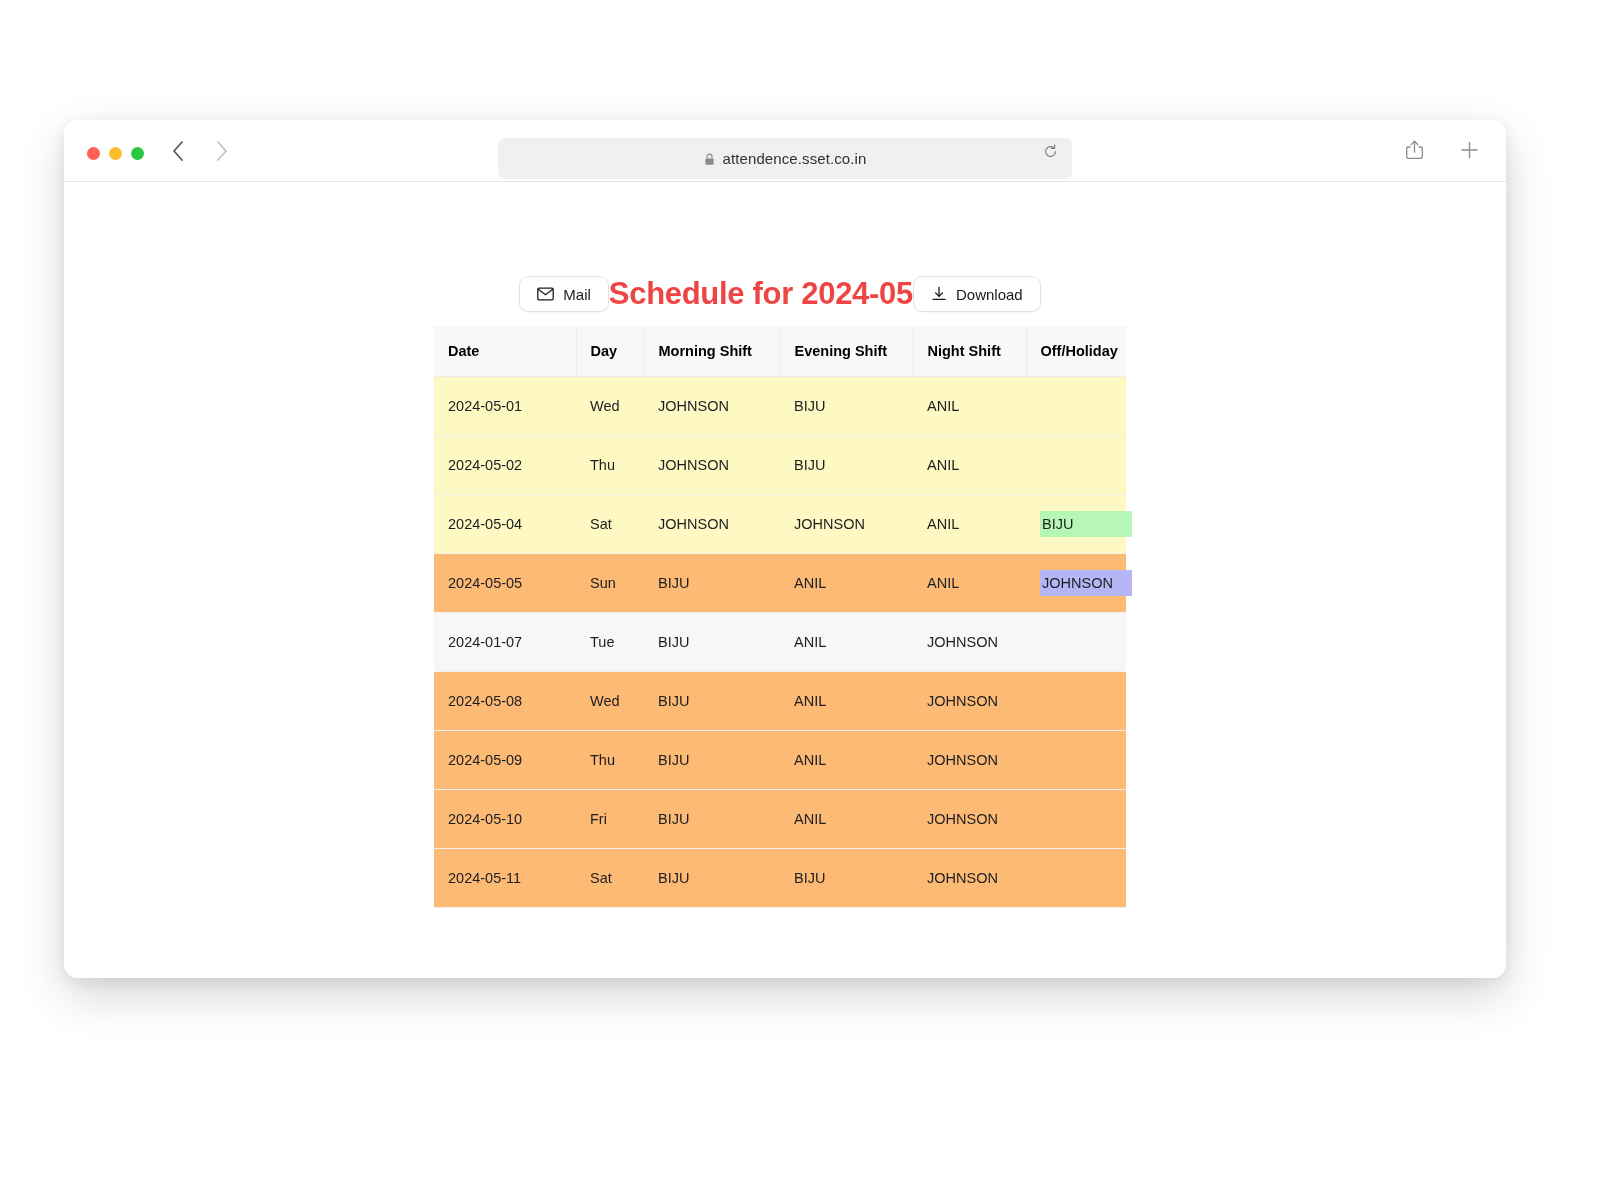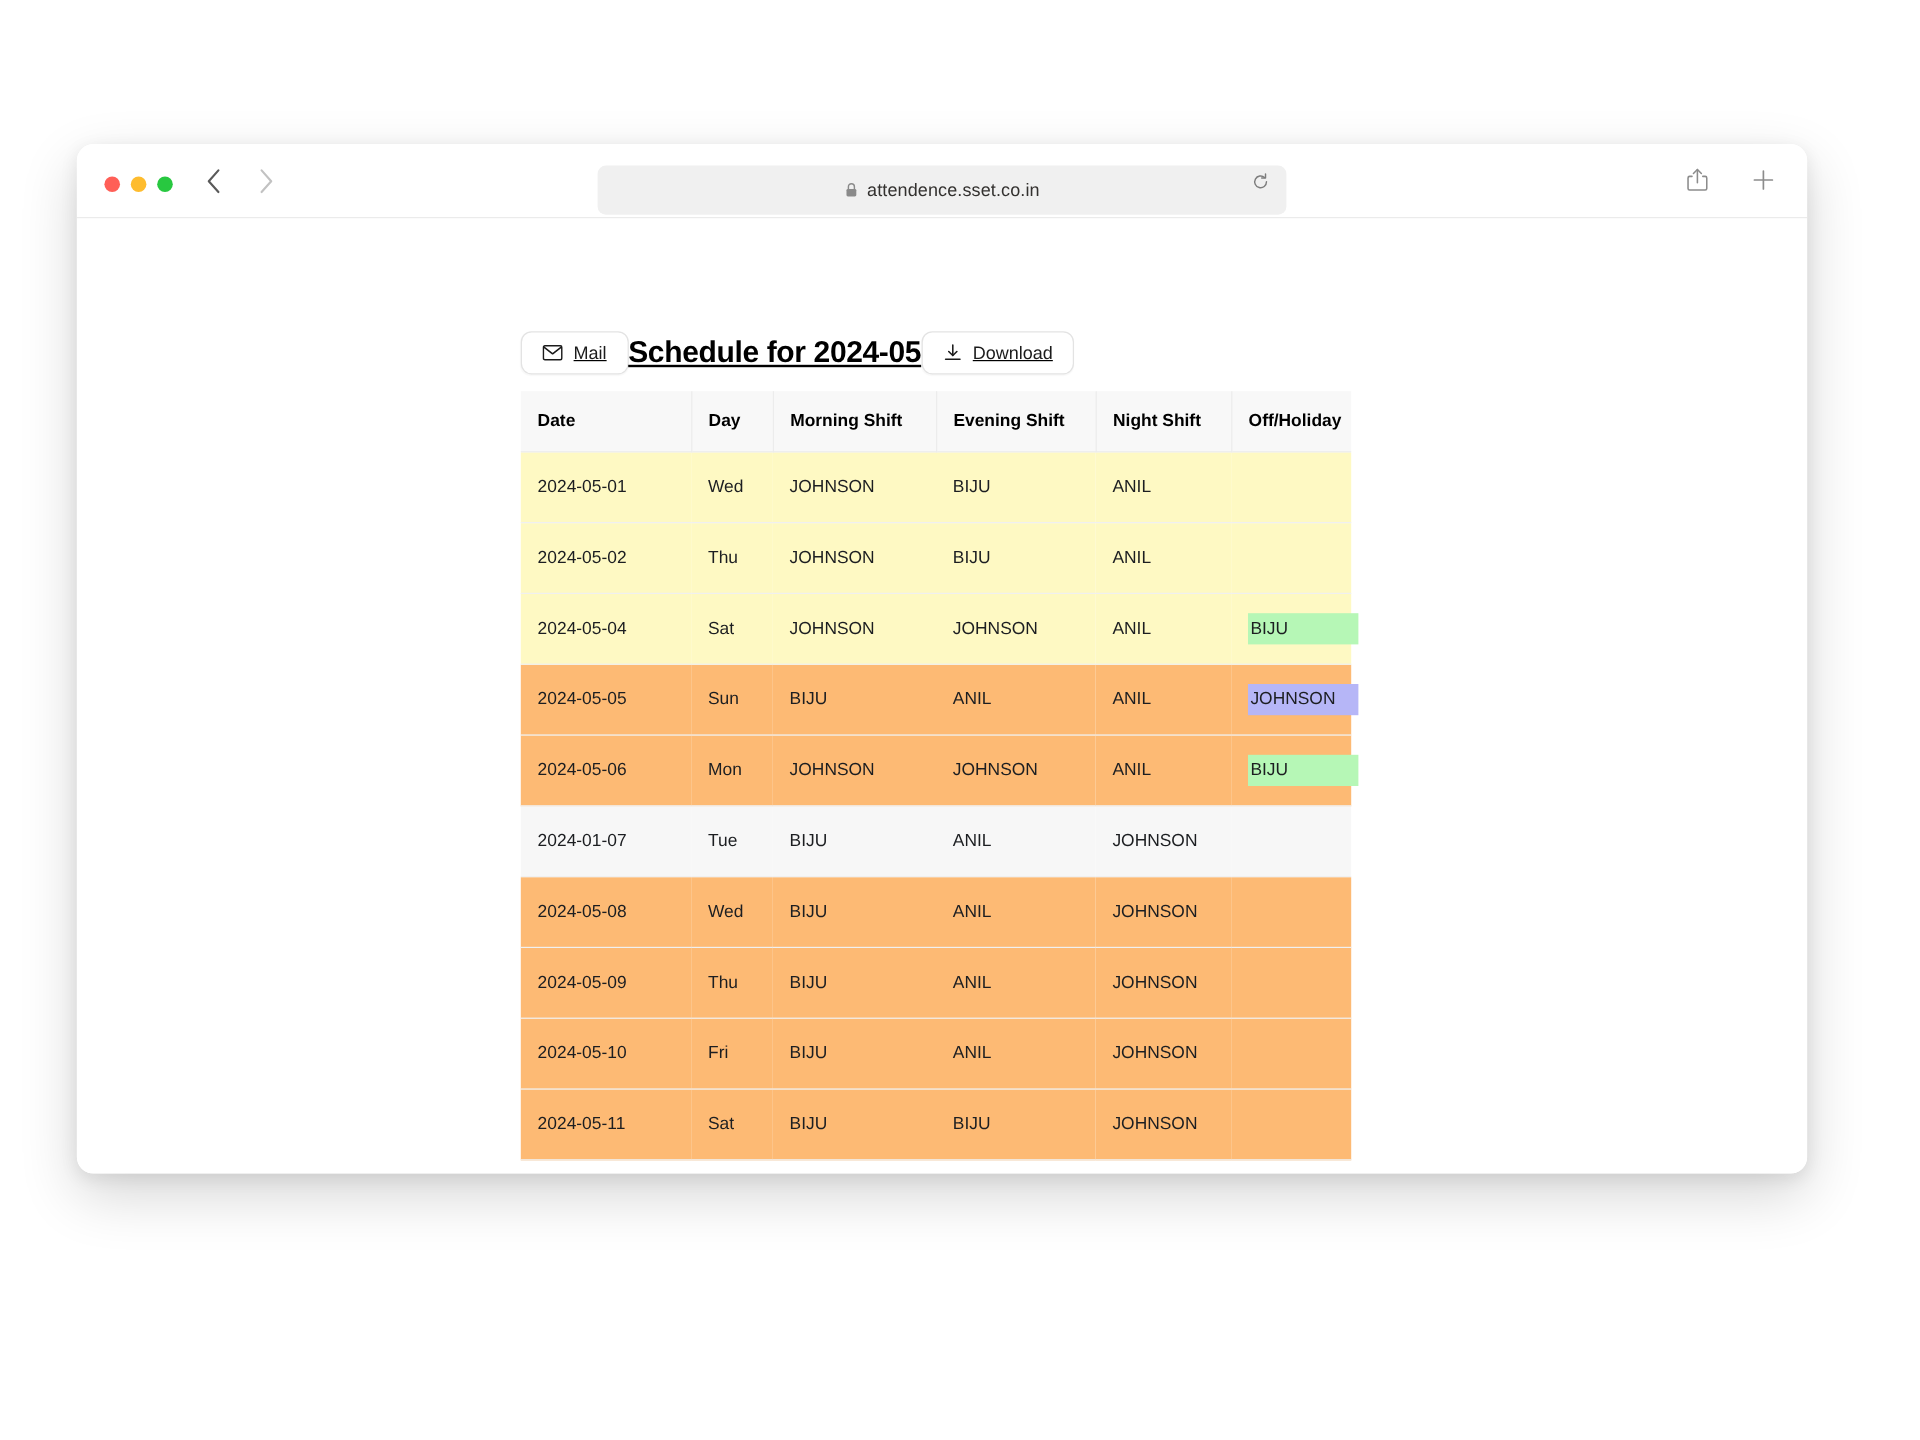--- a/index.html
+++ b/index.html
@@ -82,7 +82,7 @@
     position: relative;
     height: 56px;
     margin-top: 84px;
-    display: flex; align-items: center; justify-content: flex-start; text-decoration: underline;
+    display: flex; align-items: center; justify-content: center;
   }
   .btn {
     display: inline-flex; align-items: center; gap: 9px;

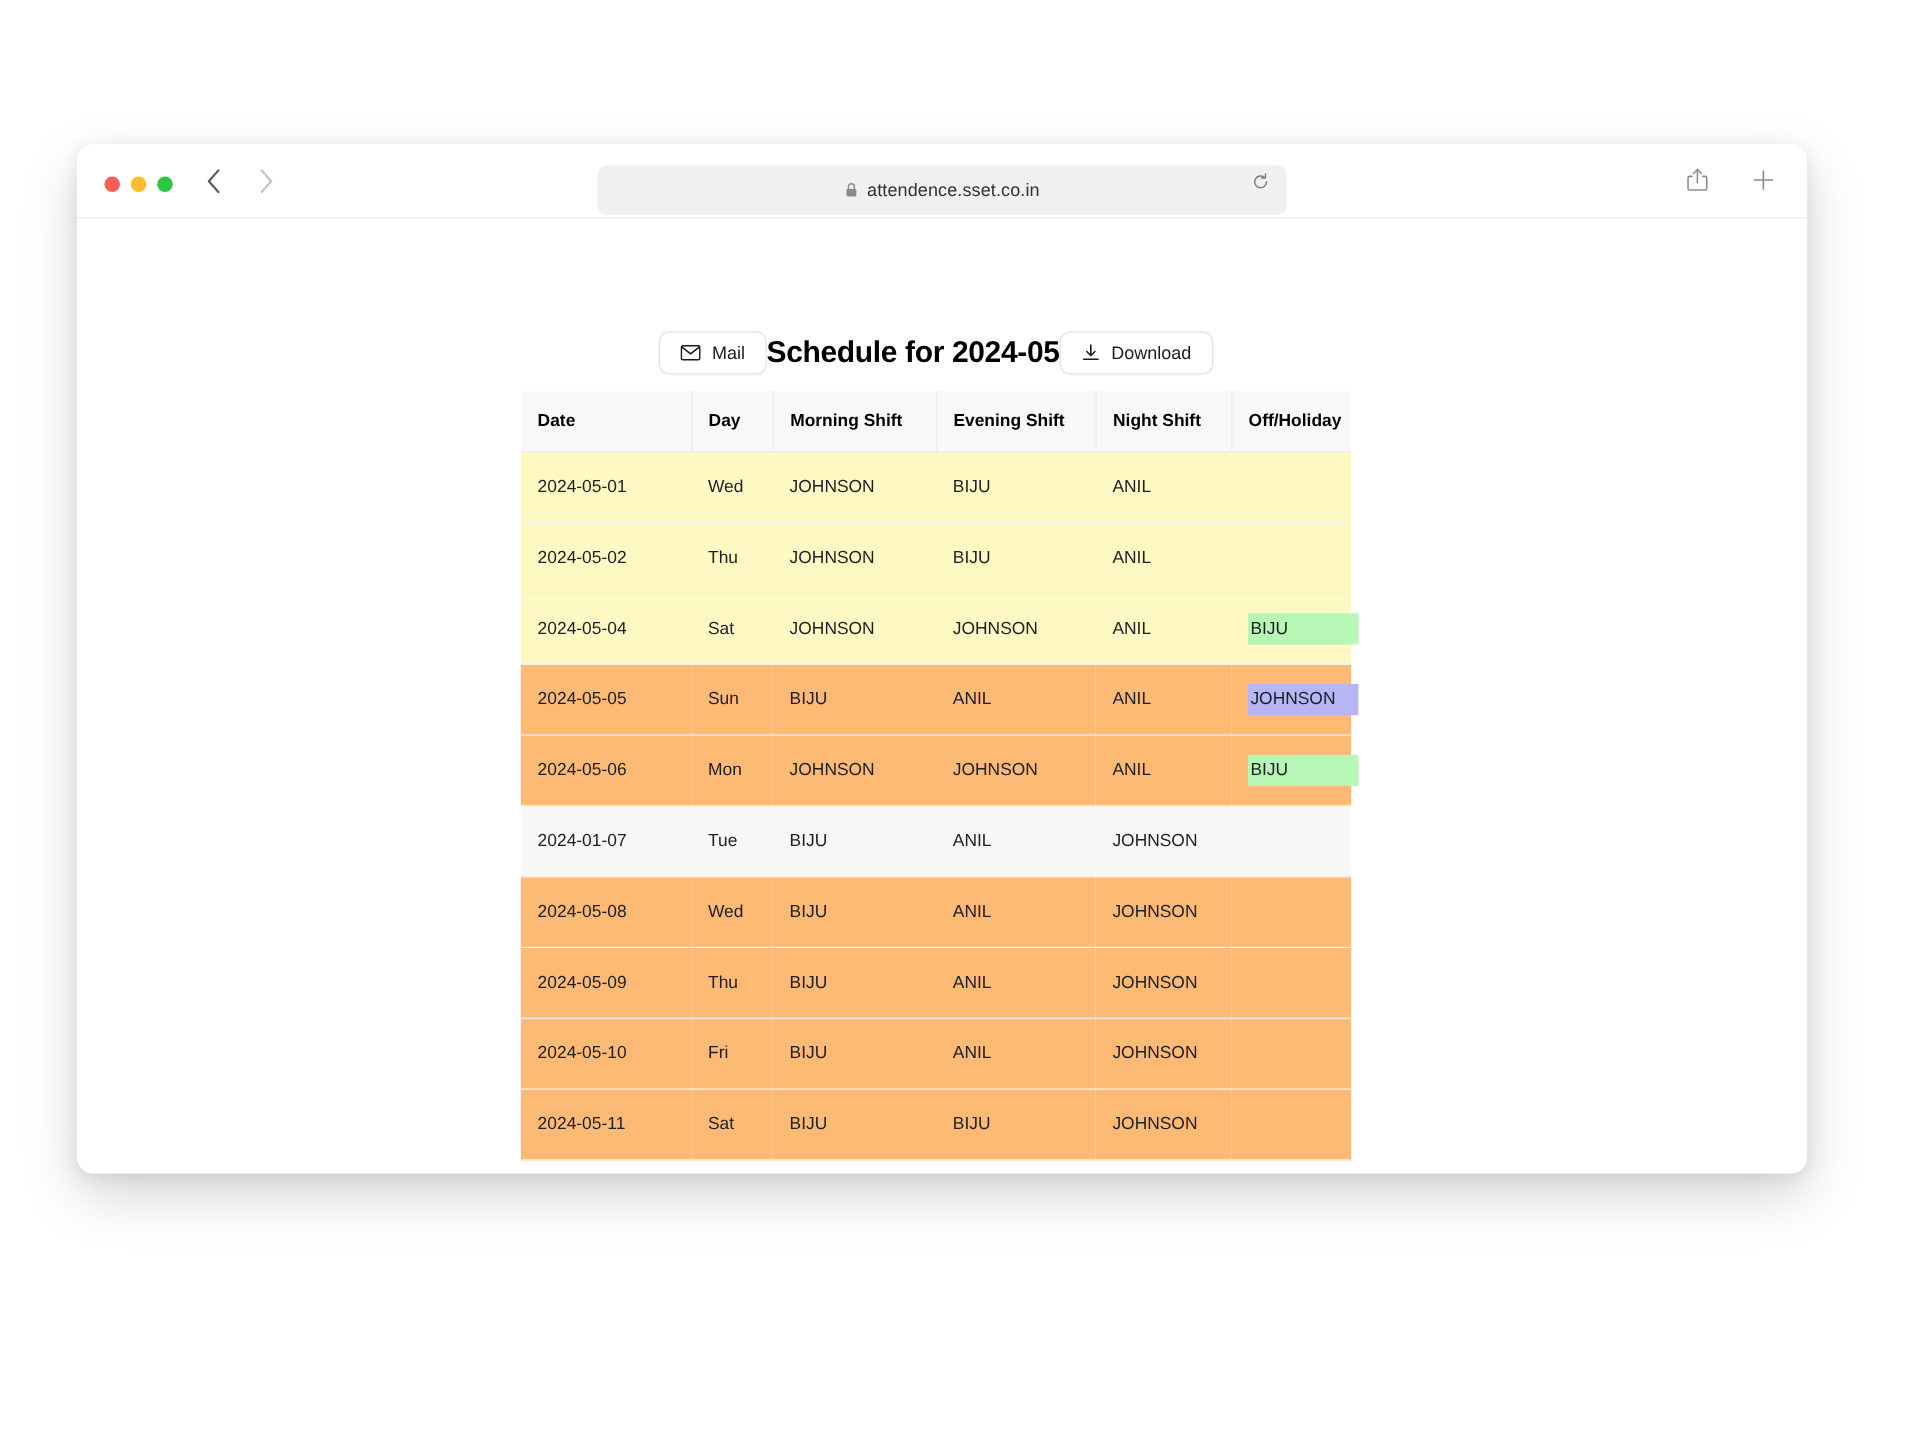--- a/index.html
+++ b/index.html
@@ -97,9 +97,9 @@
   }
   .btn svg { display:block; }
   .page-title {
-    font-size: 25px;
+    font-size: 31px;
     font-weight: 700;
-    color: #000000;
+    color: #ef4444;
     letter-spacing: -0.3px;
     white-space: nowrap;
   }

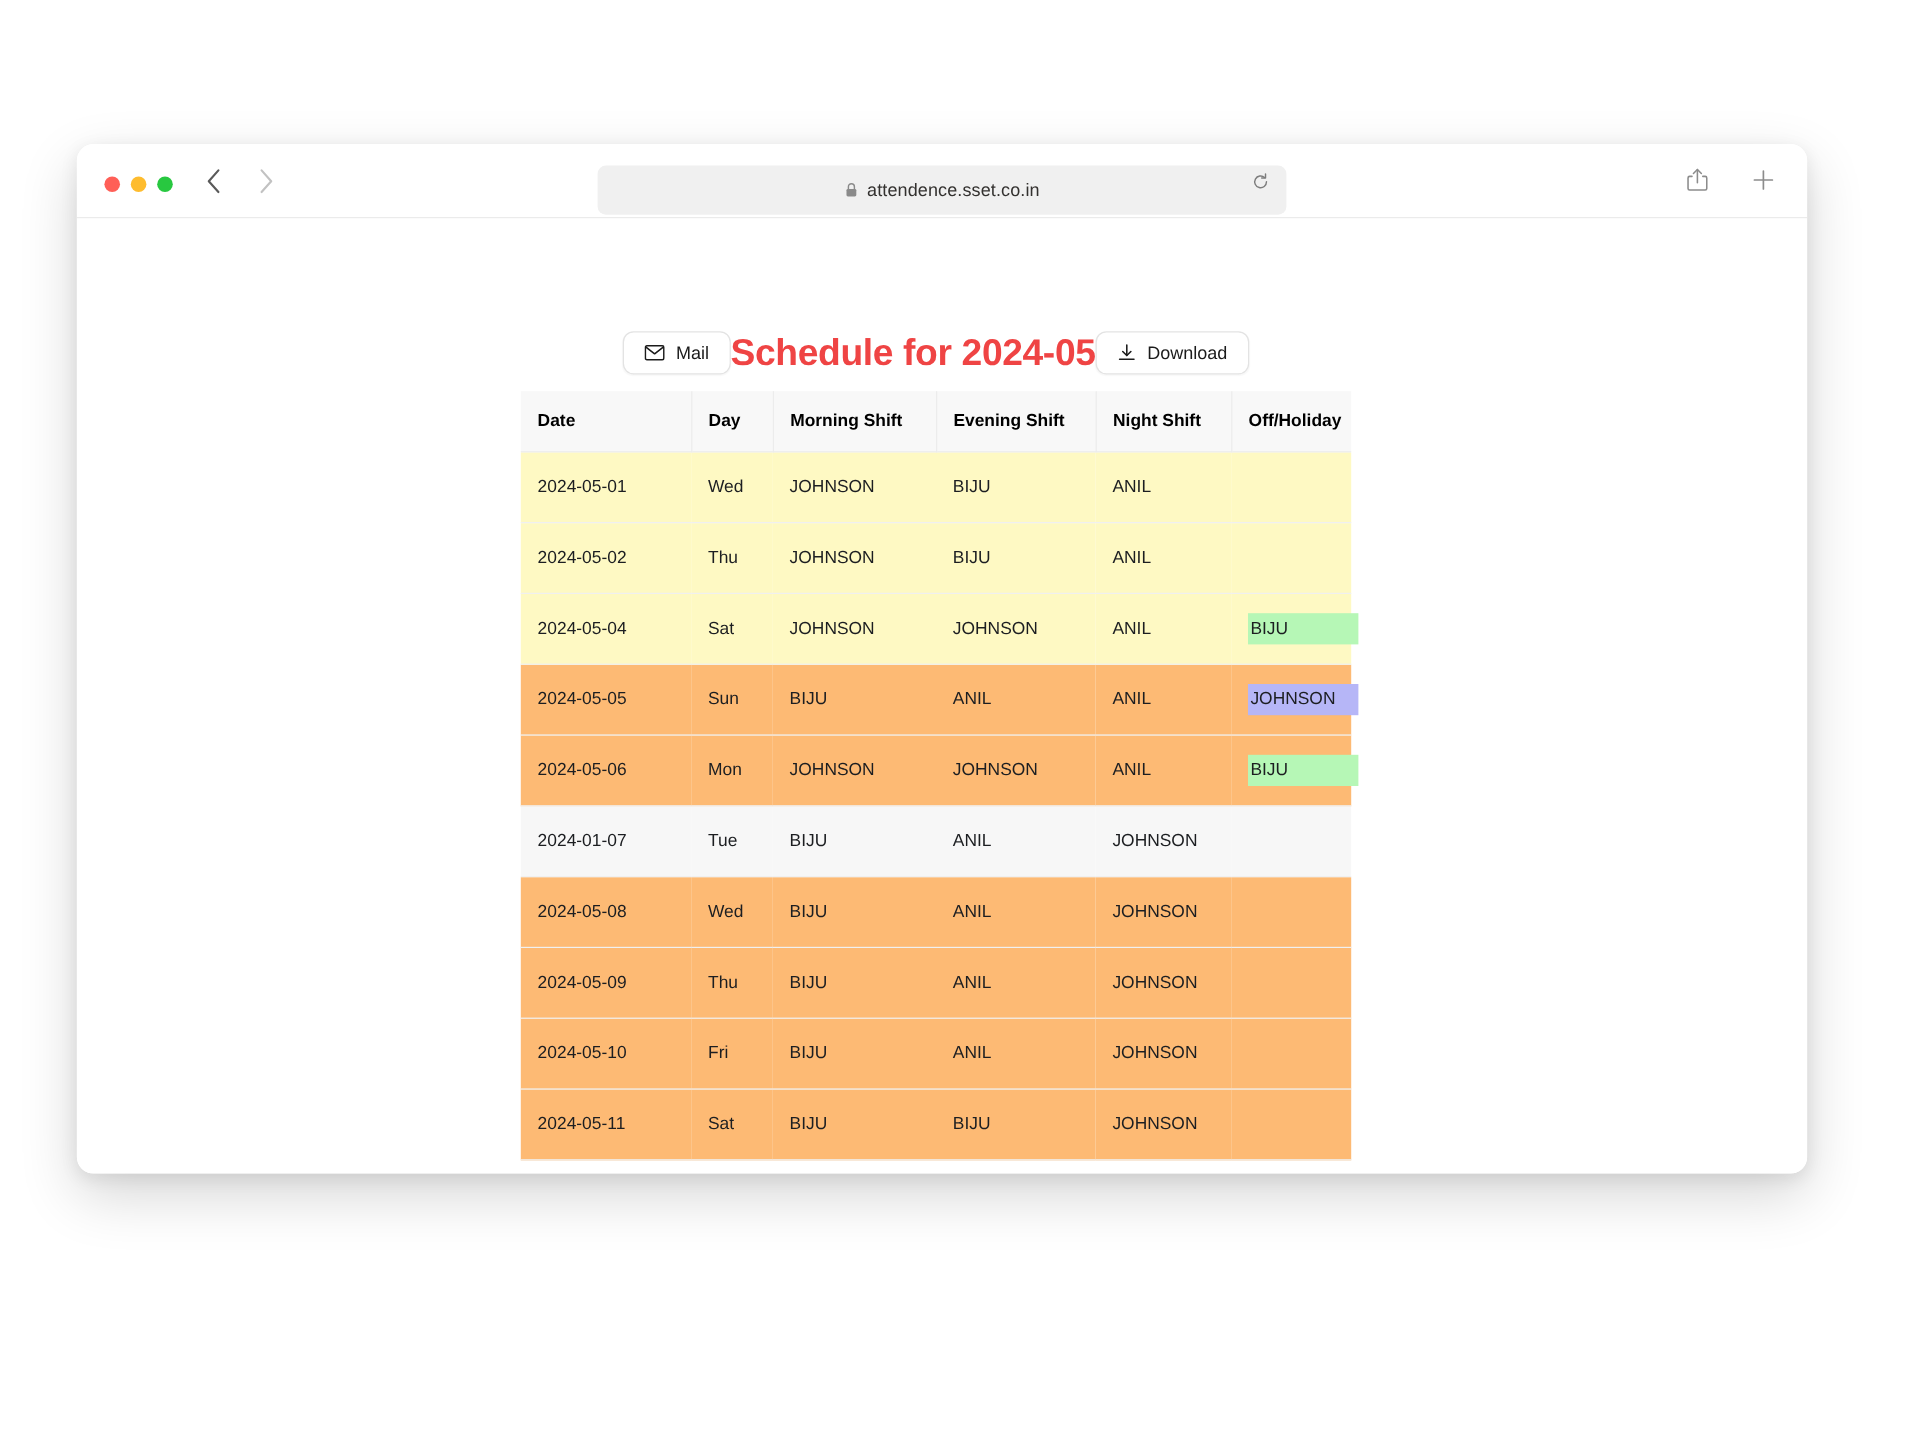--- a/index.html
+++ b/index.html
@@ -295,14 +295,6 @@
               <td>ANIL</td>
               <td><span class="chip purple">JOHNSON</span></td>
             </tr>
-            <tr class="row-gray">
-              <td>2024-05-06</td>
-              <td>Mon</td>
-              <td>JOHNSON</td>
-              <td>JOHNSON</td>
-              <td>ANIL</td>
-              <td><span class="chip green">BIJU</span></td>
-            </tr>
             <tr class="row-light">
               <td>2024-01-07</td>
               <td>Tue</td>

